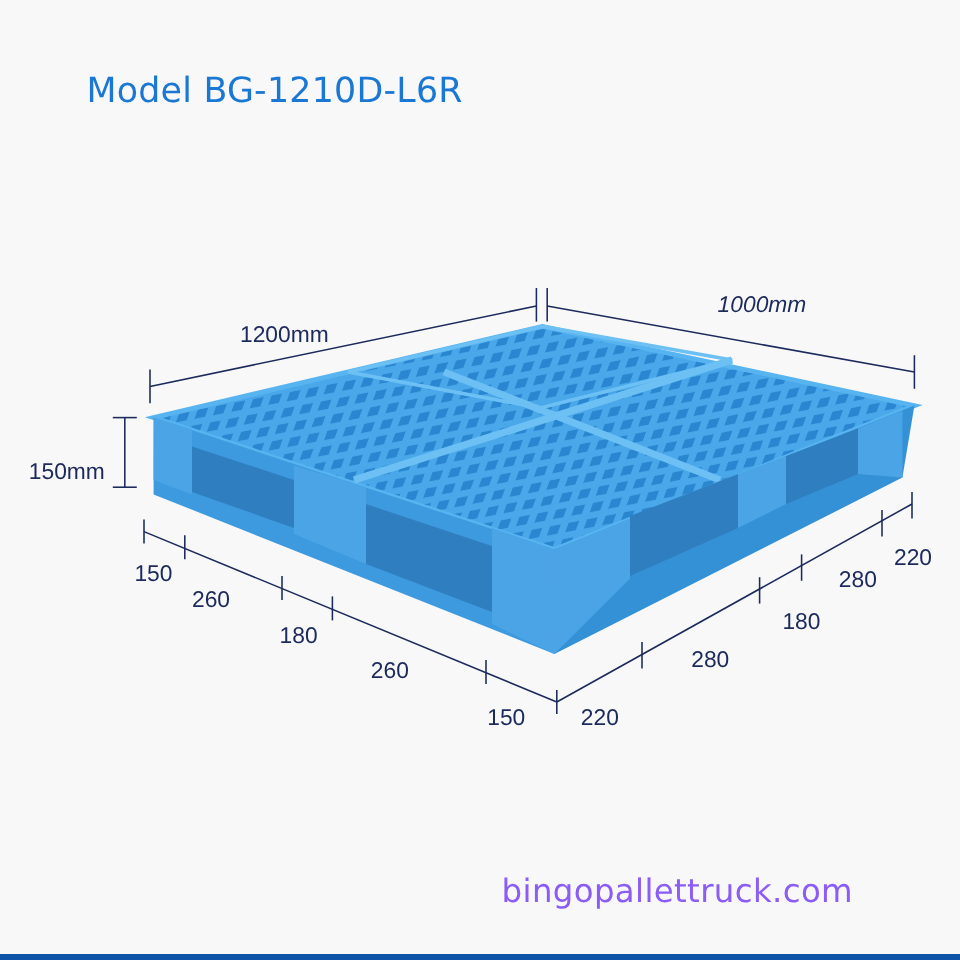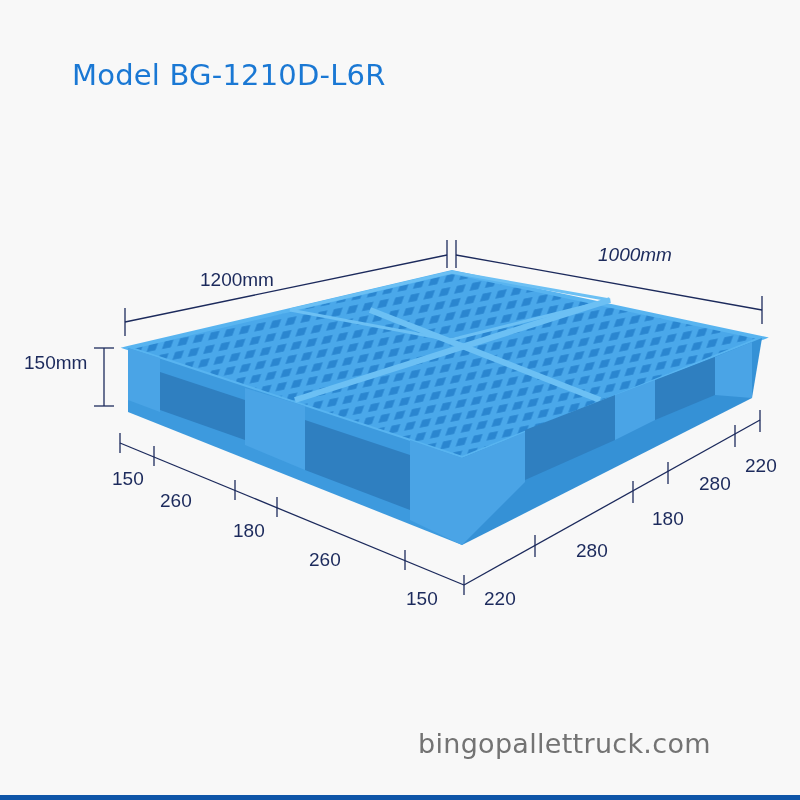--- a/index.html
+++ b/index.html
@@ -81,7 +81,7 @@
 
 <div class="dim-label" style="left:200px;top:234px;margin-top:35px;">1200mm</div>
 <div class="dim-label" style="left:598px;top:244px;font-style:italic;">1000mm</div>
-<div class="dim-label" style="left:24px;top:352px;">150mm</div>
+<div class="dim-label" style="left:24px;top:383px;">150mm</div>
 
 <div class="dim-label" style="left:112px;top:468px;">150</div>
 <div class="dim-label" style="left:160px;top:490px;">260</div>

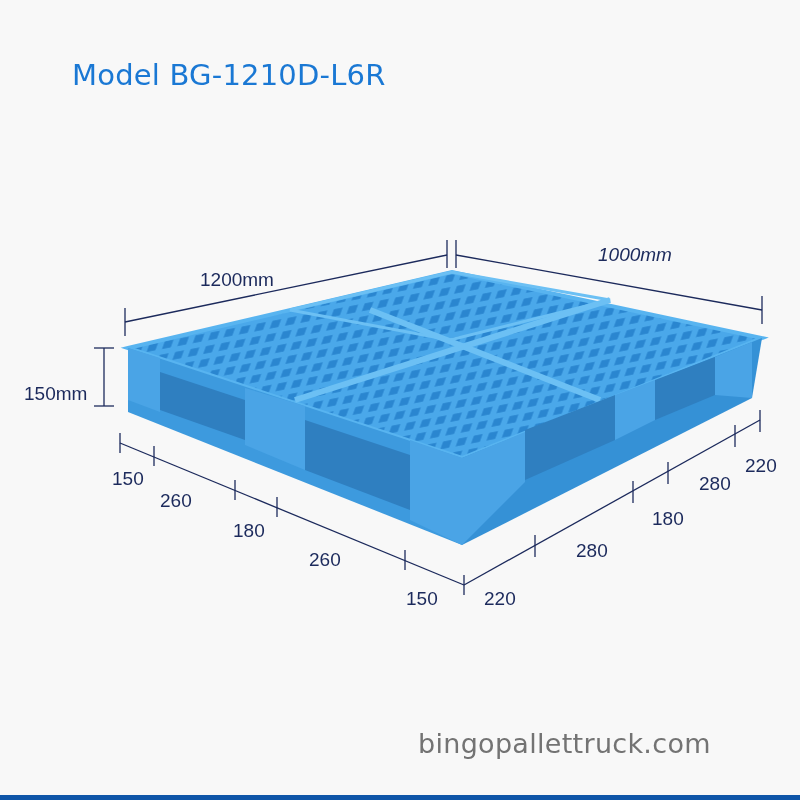--- a/index.html
+++ b/index.html
@@ -7,7 +7,7 @@
   .title { position:absolute; left:72px; top:58px; font-family:"DejaVu Sans", sans-serif; font-size:29px; color:#1a78d4; font-weight:500; letter-spacing:0.2px; }
   .stage { position:absolute; left:0; top:0; width:800px; height:800px; }
   .dim-label { position:absolute; font-family:"Liberation Sans", sans-serif; font-size:19px; color:#1c2a5c; white-space:nowrap; }
-  .watermark { position:absolute; left:418px; top:728px; font-family:"DejaVu Sans", sans-serif; font-size:27px; color:#737373; letter-spacing:0.3px; }
+  .watermark { position:absolute; left:418px; top:728px; font-family:"DejaVu Sans", sans-serif; font-size:27px; color:#8b5cf6; letter-spacing:0.3px; }
   .bottom-bar { position:absolute; left:0; top:795px; width:800px; height:5px; background:#0e55a8; }
 </style>
 </head>

